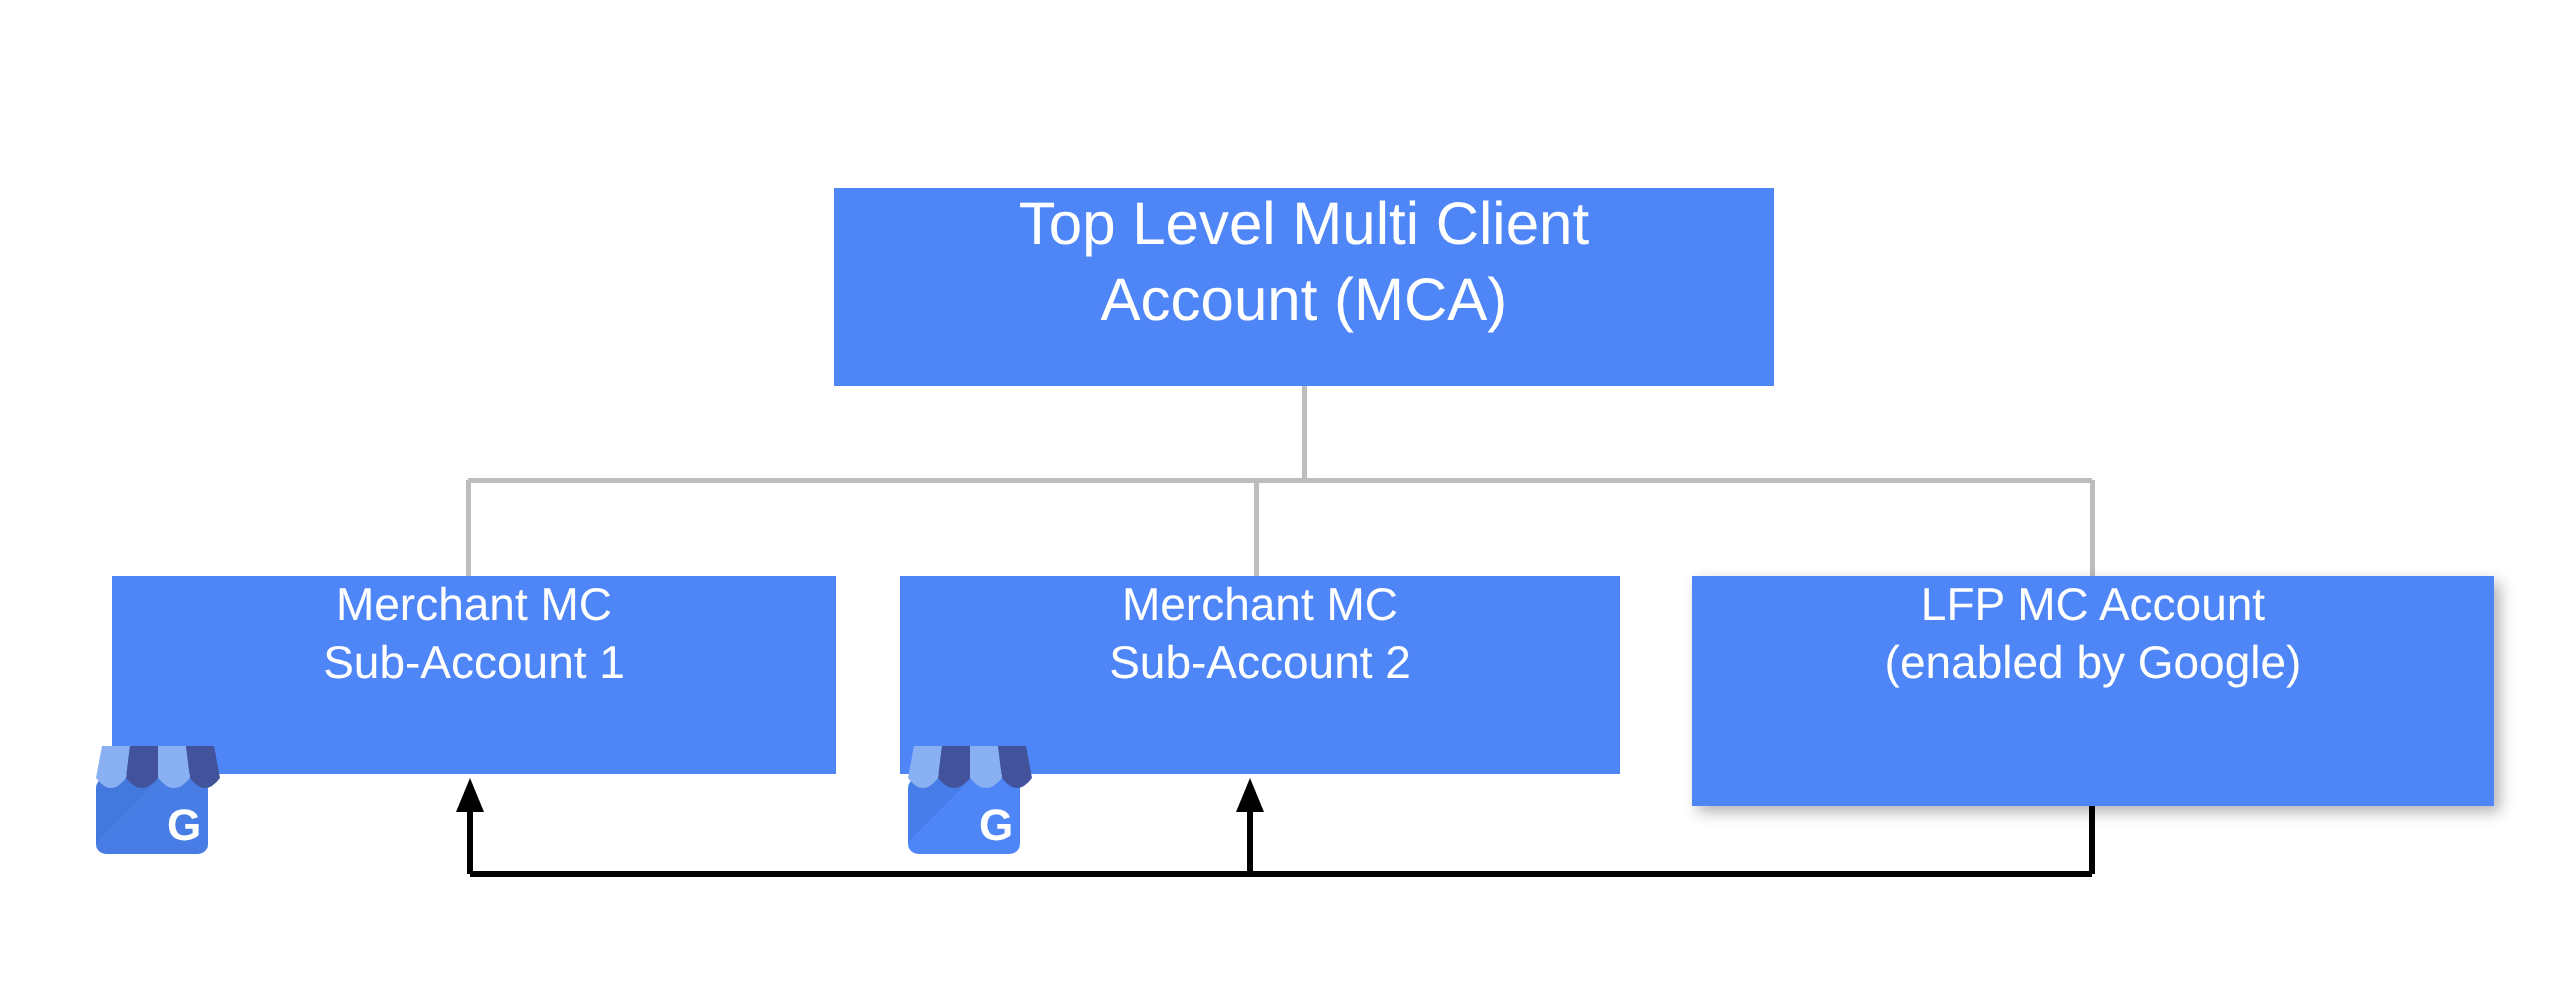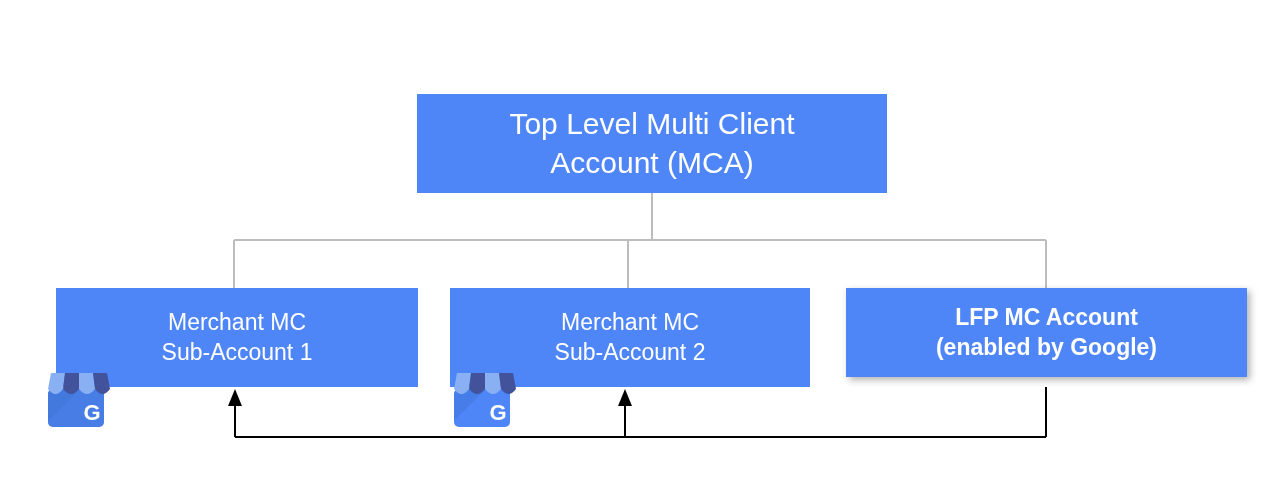--- a/index.html
+++ b/index.html
@@ -31,7 +31,7 @@
     background: #4f86f7;
     color: #ffffff;
     display: flex;
-    align-items: center;
+    align-items: flex-start;
     justify-content: center;
     text-align: center;
     box-sizing: border-box;

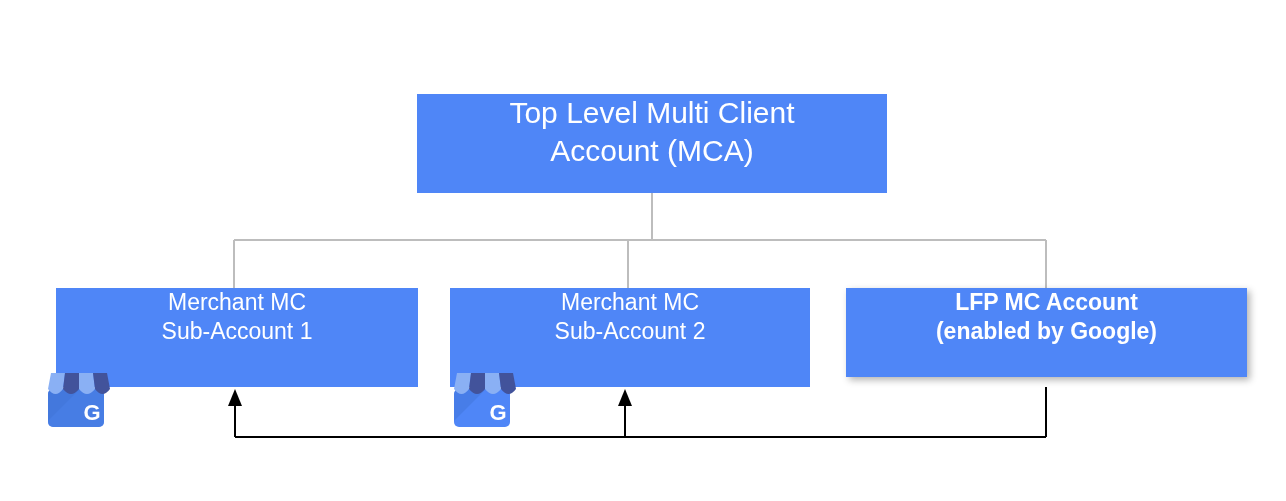--- a/index.html
+++ b/index.html
@@ -67,10 +67,9 @@
     left: 846px;
     top: 288px;
     width: 401px;
-    height: 89px;
+    height: 115px;
     font-size: 23px;
     box-shadow: 3px 3px 7px rgba(0,0,0,0.30);
-    font-weight: bold;
   }
   .gmb-icon {
     position: absolute;

